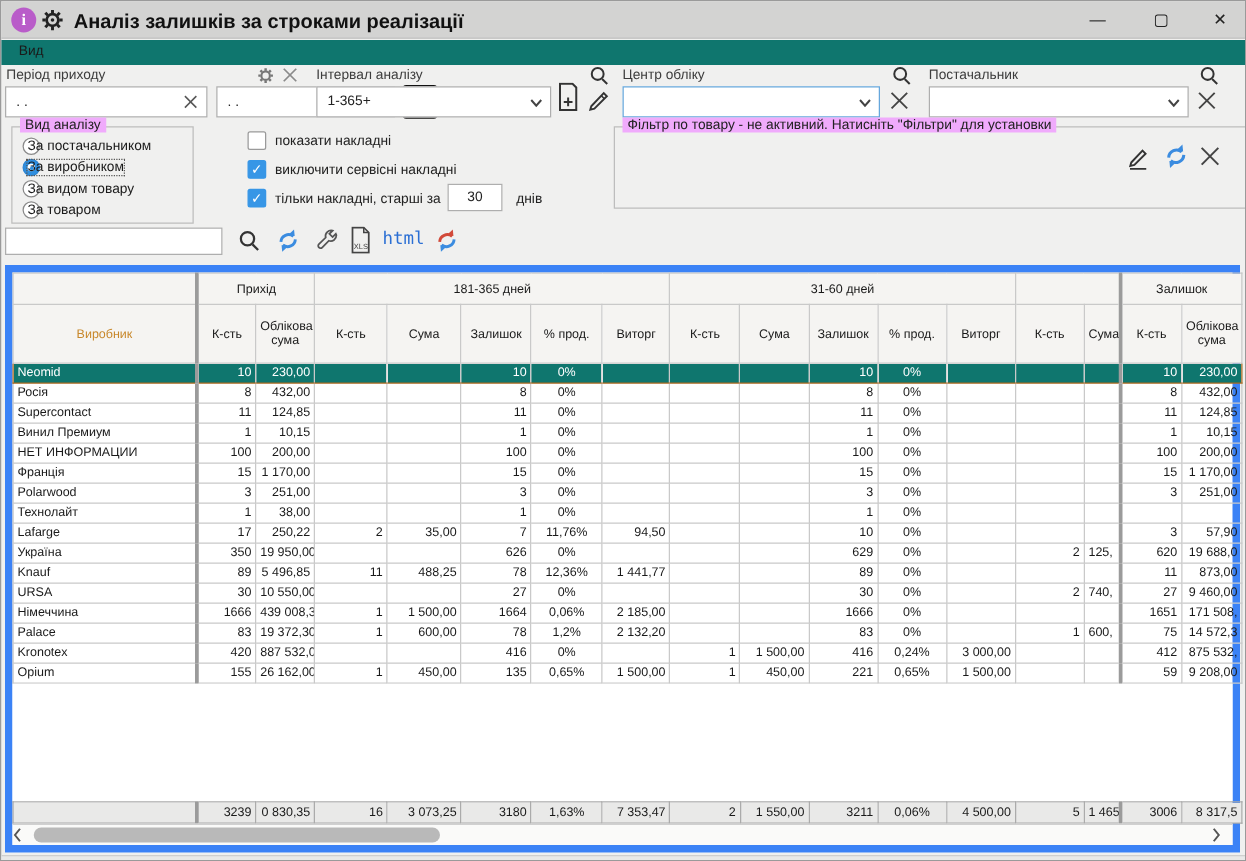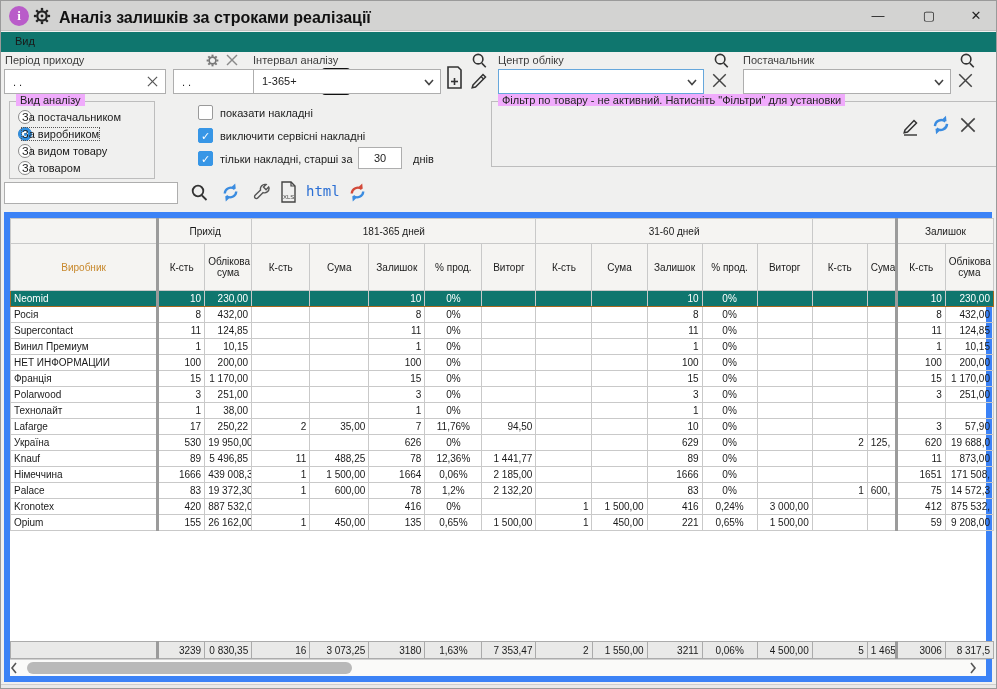--- a/index.html
+++ b/index.html
@@ -537,7 +537,7 @@
         </tr>
         <tr class="">
           <td class="a-l split">Україна</td>
-          <td class="a-r ">530</td>
+          <td class="a-r ">350</td>
           <td class="a-r ">19 950,00</td>
           <td class="a-r "></td>
           <td class="a-r "></td>

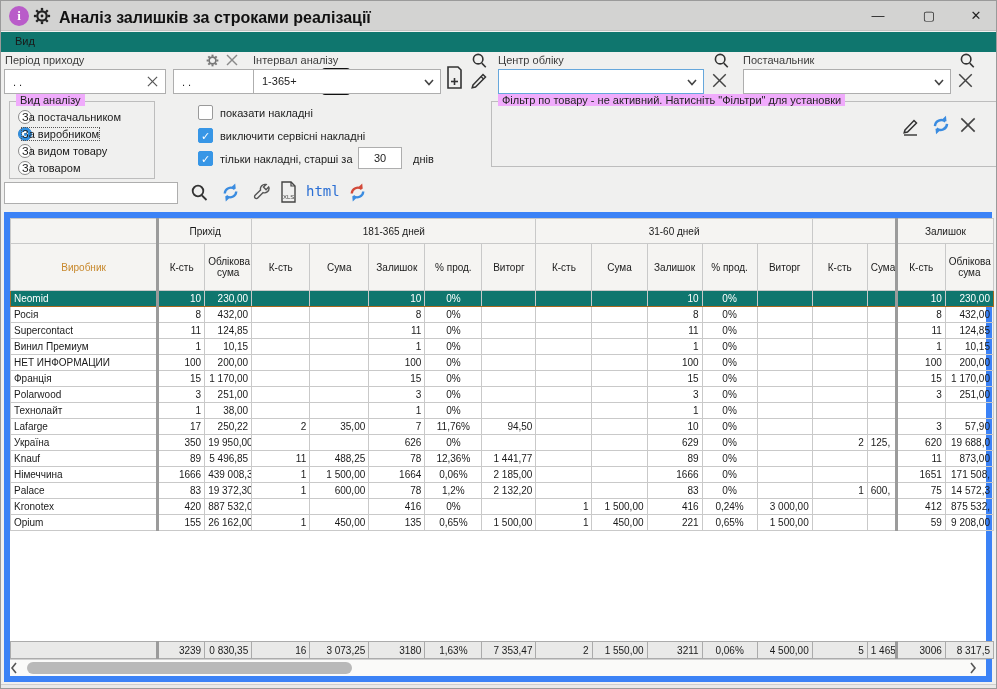--- a/index.html
+++ b/index.html
@@ -574,6 +574,25 @@
           <td class="a-r ">873,00</td>
         </tr>
         <tr class="">
+          <td class="a-l split">URSA</td>
+          <td class="a-r ">30</td>
+          <td class="a-r ">10 550,00</td>
+          <td class="a-r "></td>
+          <td class="a-r "></td>
+          <td class="a-r ">27</td>
+          <td class="a-c ">0%</td>
+          <td class="a-r "></td>
+          <td class="a-r "></td>
+          <td class="a-r "></td>
+          <td class="a-r ">30</td>
+          <td class="a-c ">0%</td>
+          <td class="a-r "></td>
+          <td class="a-r ">2</td>
+          <td class="a-l split">740,</td>
+          <td class="a-r ">27</td>
+          <td class="a-r ">9 460,00</td>
+        </tr>
+        <tr class="">
           <td class="a-l split">Німеччина</td>
           <td class="a-r ">1666</td>
           <td class="a-r ">439 008,3</td>

